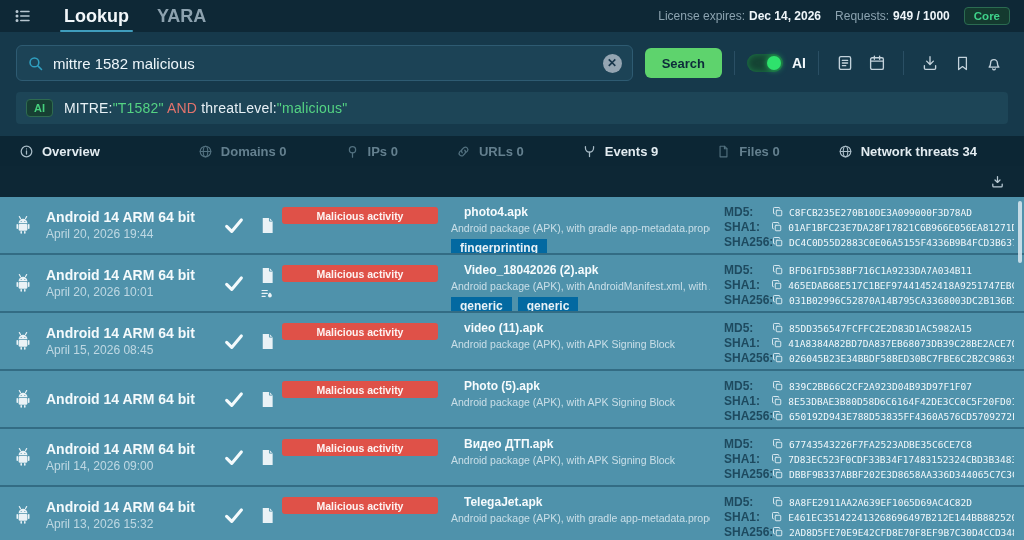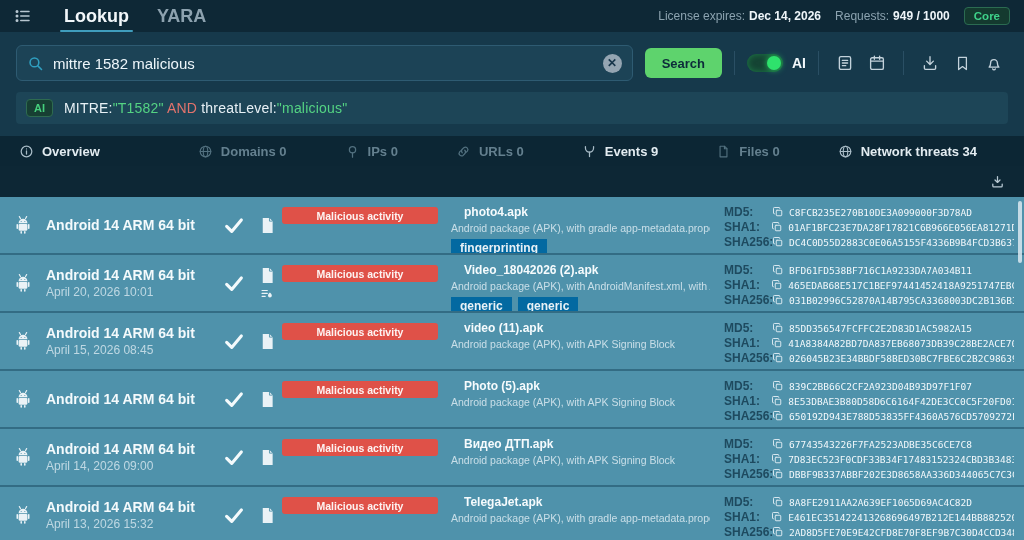--- a/index.html
+++ b/index.html
@@ -276,6 +276,7 @@
         </div>
     <div class="c-os">
       <span class="os-name">Android 14 ARM 64 bit</span>
+      <span class="os-date">April 20, 2026 19:44</span>
     </div>
     <div class="c-check">
           <span class="icon">

